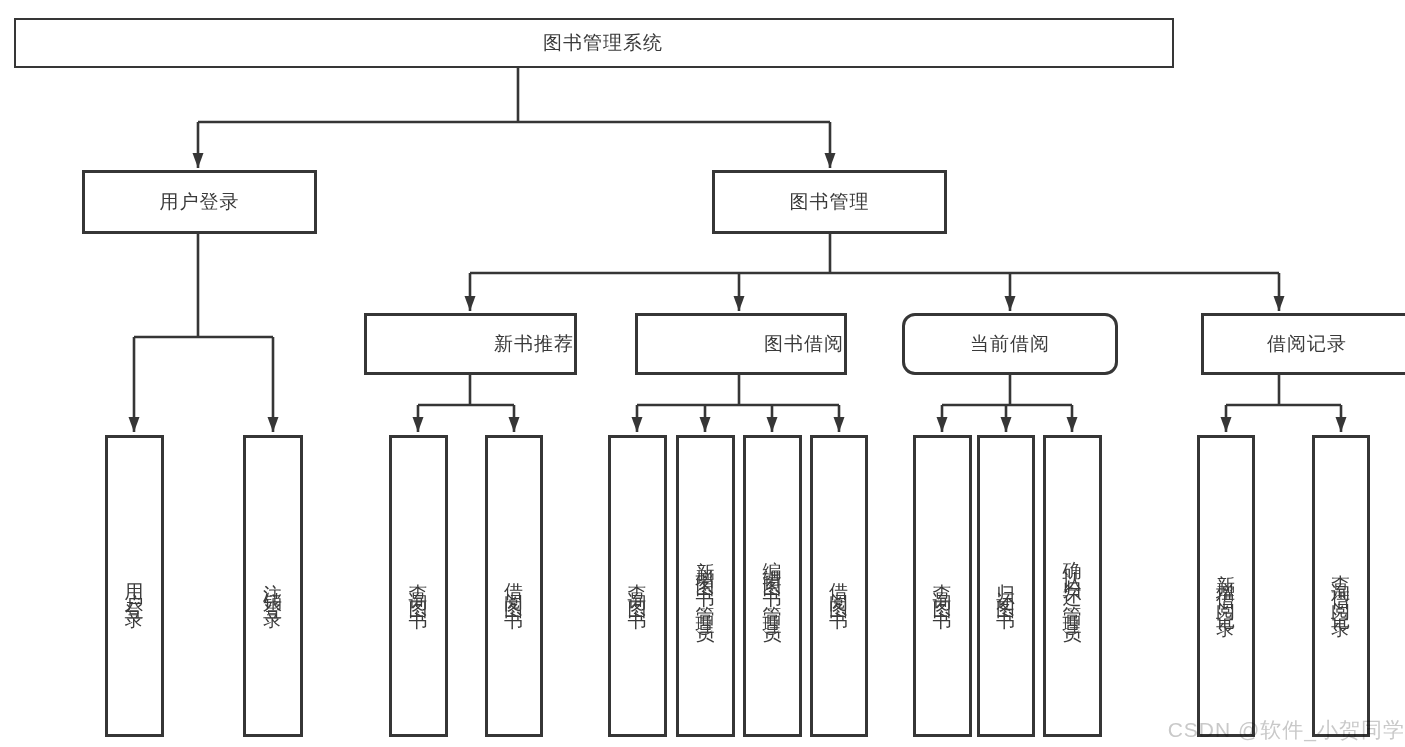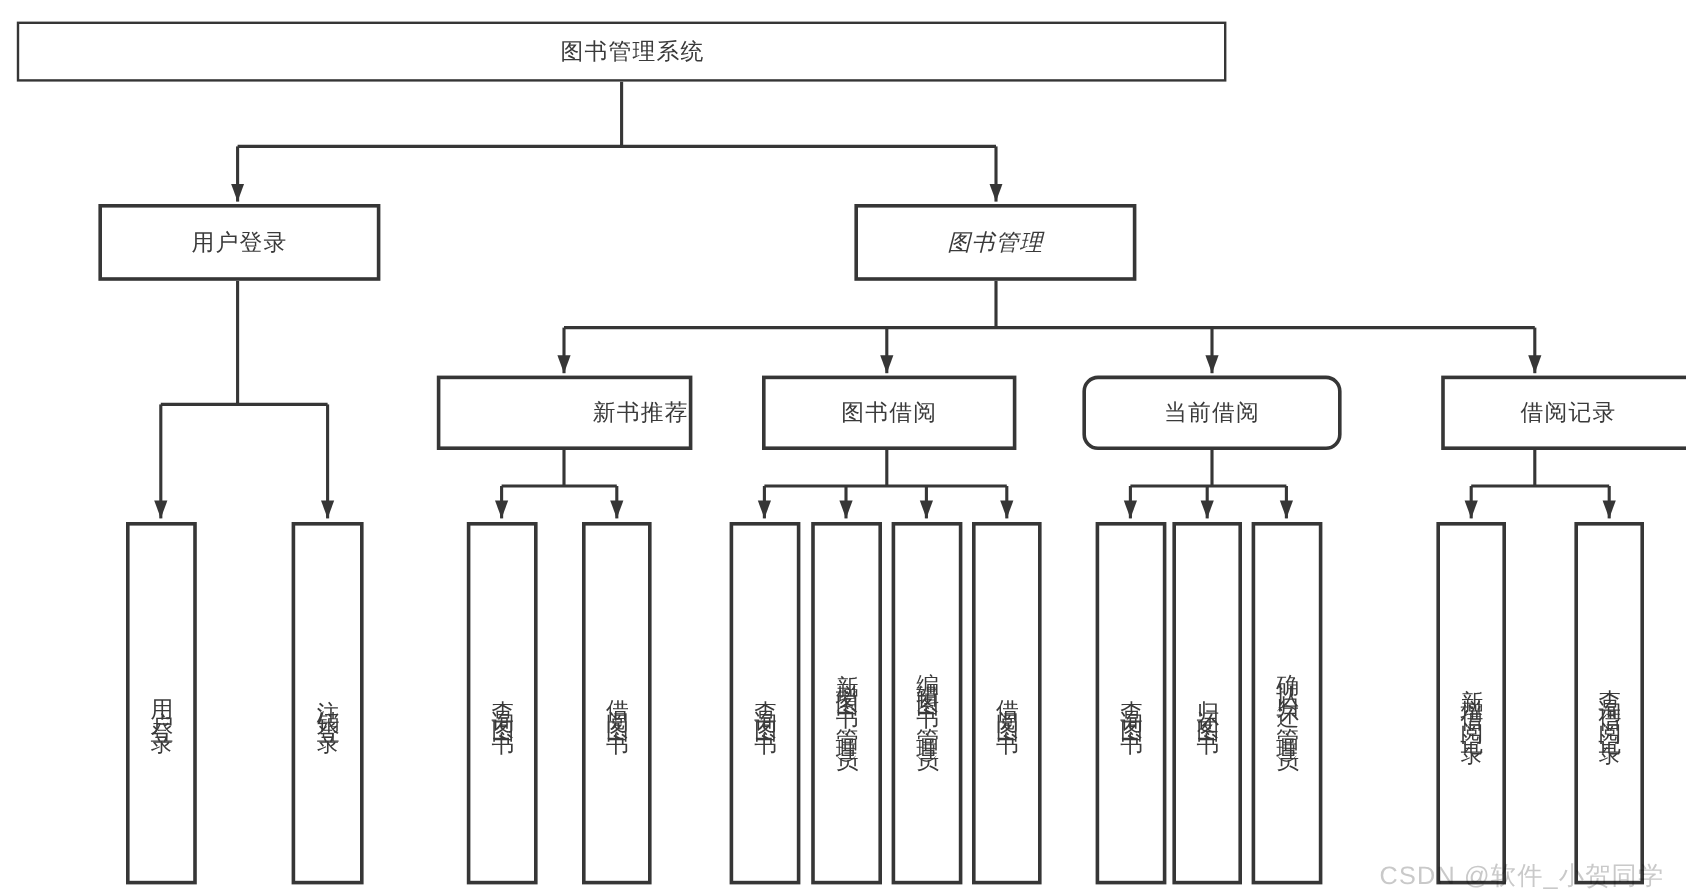--- a/index.html
+++ b/index.html
@@ -89,7 +89,7 @@
     <line x1="1341" y1="405" x2="1341" y2="432" stroke="#363636" stroke-width="2.6" marker-end="url(#arrow)"></line>
   </svg>
 
-  <div class="node root" style="left:14px; top:18px; width:1008px; height:50px;padding-left:18px;">
+  <div class="node root" style="left:14px; top:18px; width:1160px; height:50px;padding-left:18px;">
     <span>图书管理系统</span>
   </div>
 

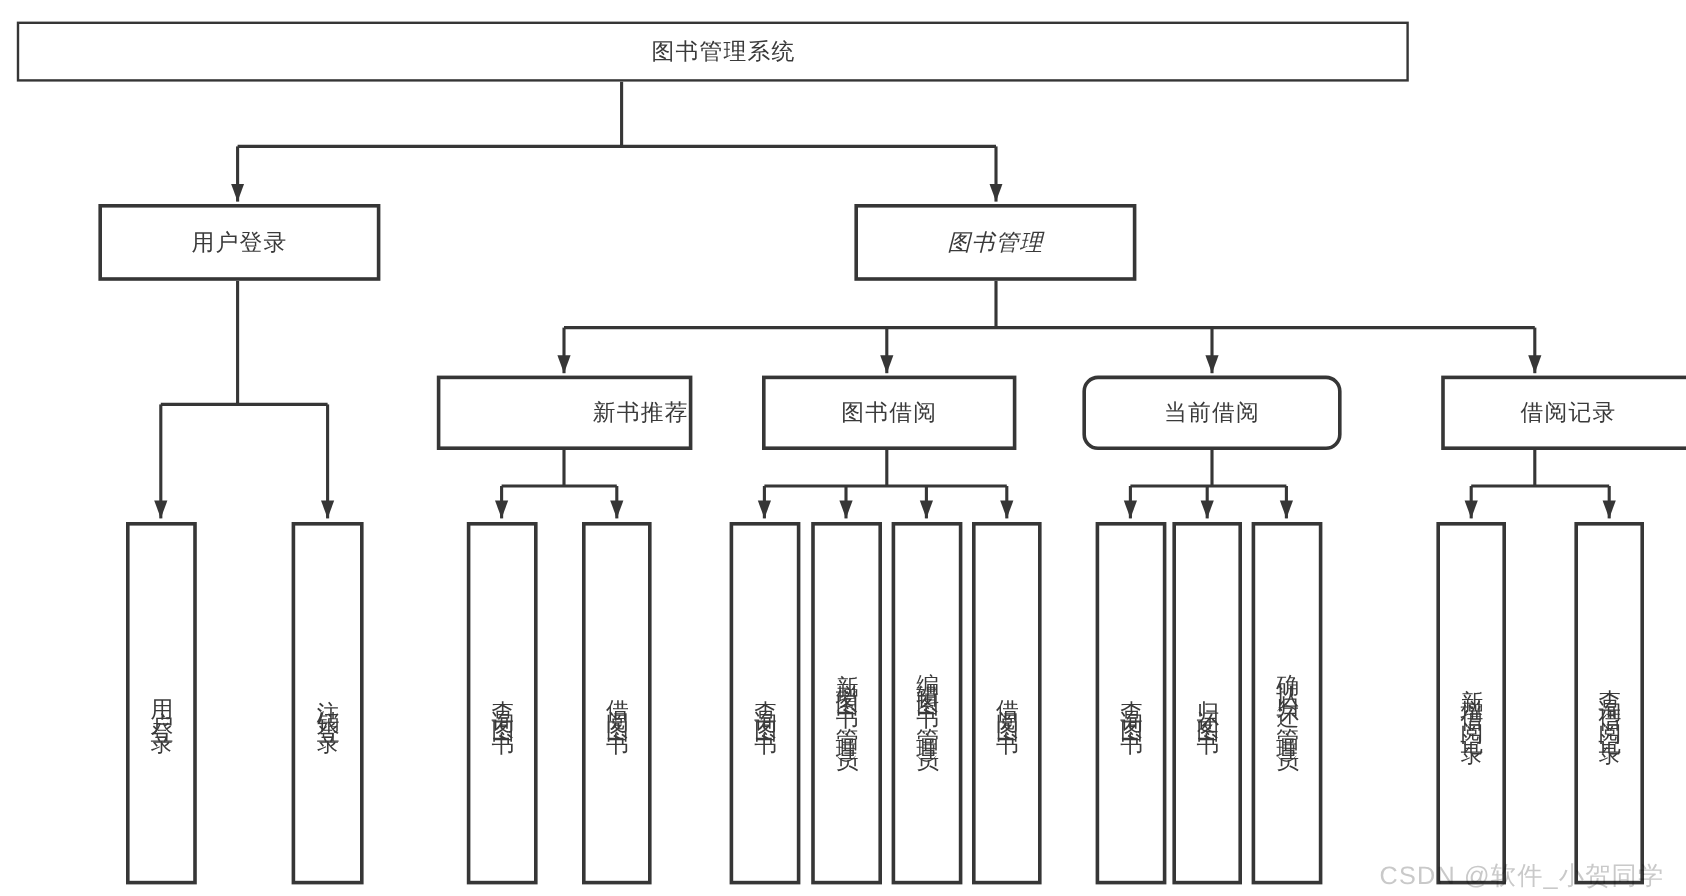--- a/index.html
+++ b/index.html
@@ -96,7 +96,7 @@
   <div class="node" style="left:82px; top:170px; width:235px; height:64px;">
     <span>用户登录</span>
   </div>
-  <div class="node" style="left:712px; top:170px; width:235px; height:64px;font-style:italic;">
+  <div class="node" style="left:712px; top:170px; width:235px; height:64px;">
     <span>图书管理</span>
   </div>
 

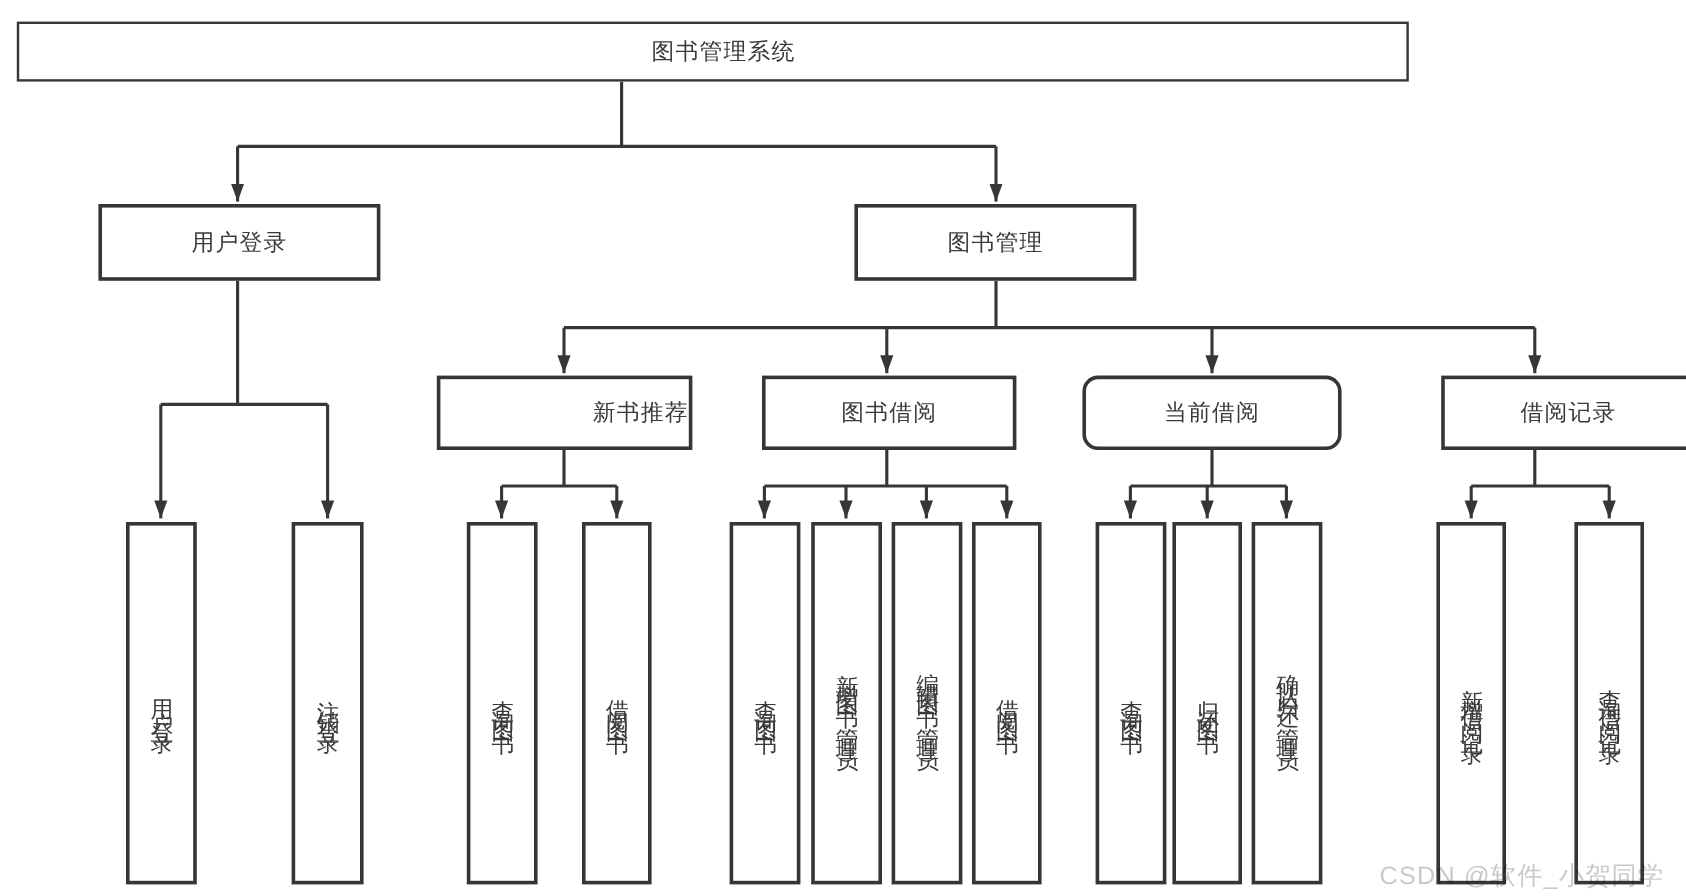--- a/index.html
+++ b/index.html
@@ -103,7 +103,7 @@
   <div class="node" style="left:364px; top:313px; width:213px; height:62px;justify-content:flex-end;">
     <span>新书推荐</span>
   </div>
-  <div class="node" style="left:635px; top:313px; width:212px; height:62px;">
+  <div class="node" style="left:635px; top:313px; width:212px; height:62px;justify-content:flex-end;">
     <span>图书借阅</span>
   </div>
   <div class="node" style="left:902px; top:313px; width:216px; height:62px;border-radius:13px;">

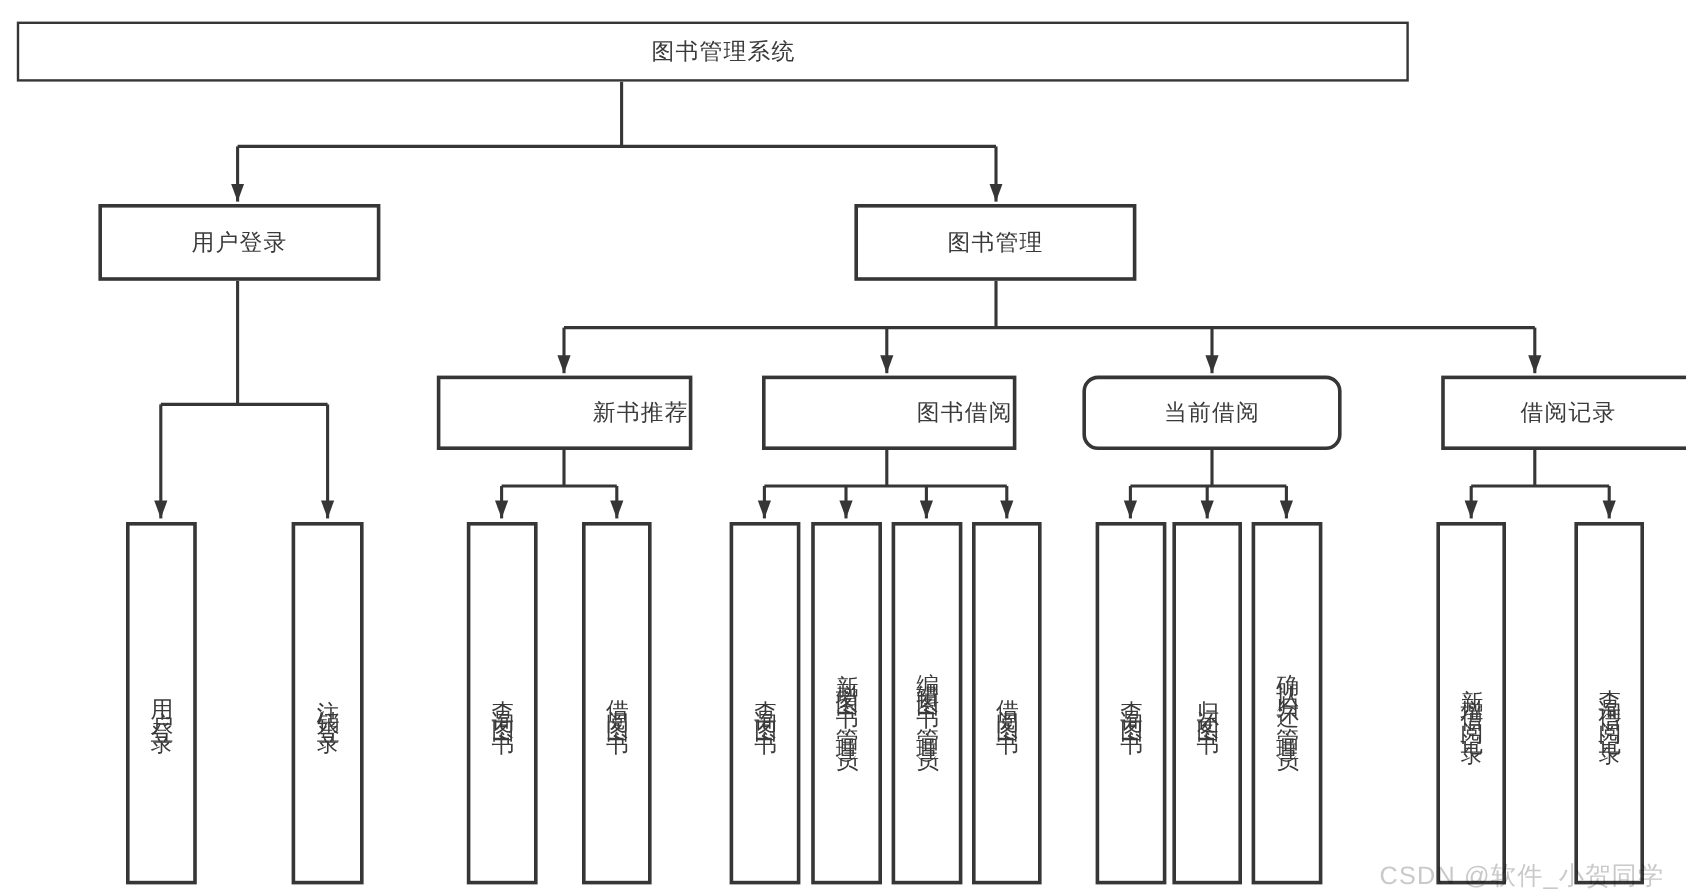--- a/index.html
+++ b/index.html
@@ -39,7 +39,7 @@
   .watermark {
     position: absolute;
     top: 716px;
-    right: 18px;
+    right: 0;
     z-index: 5;
     font-size: 21px;
     color: #c9c9c9;

